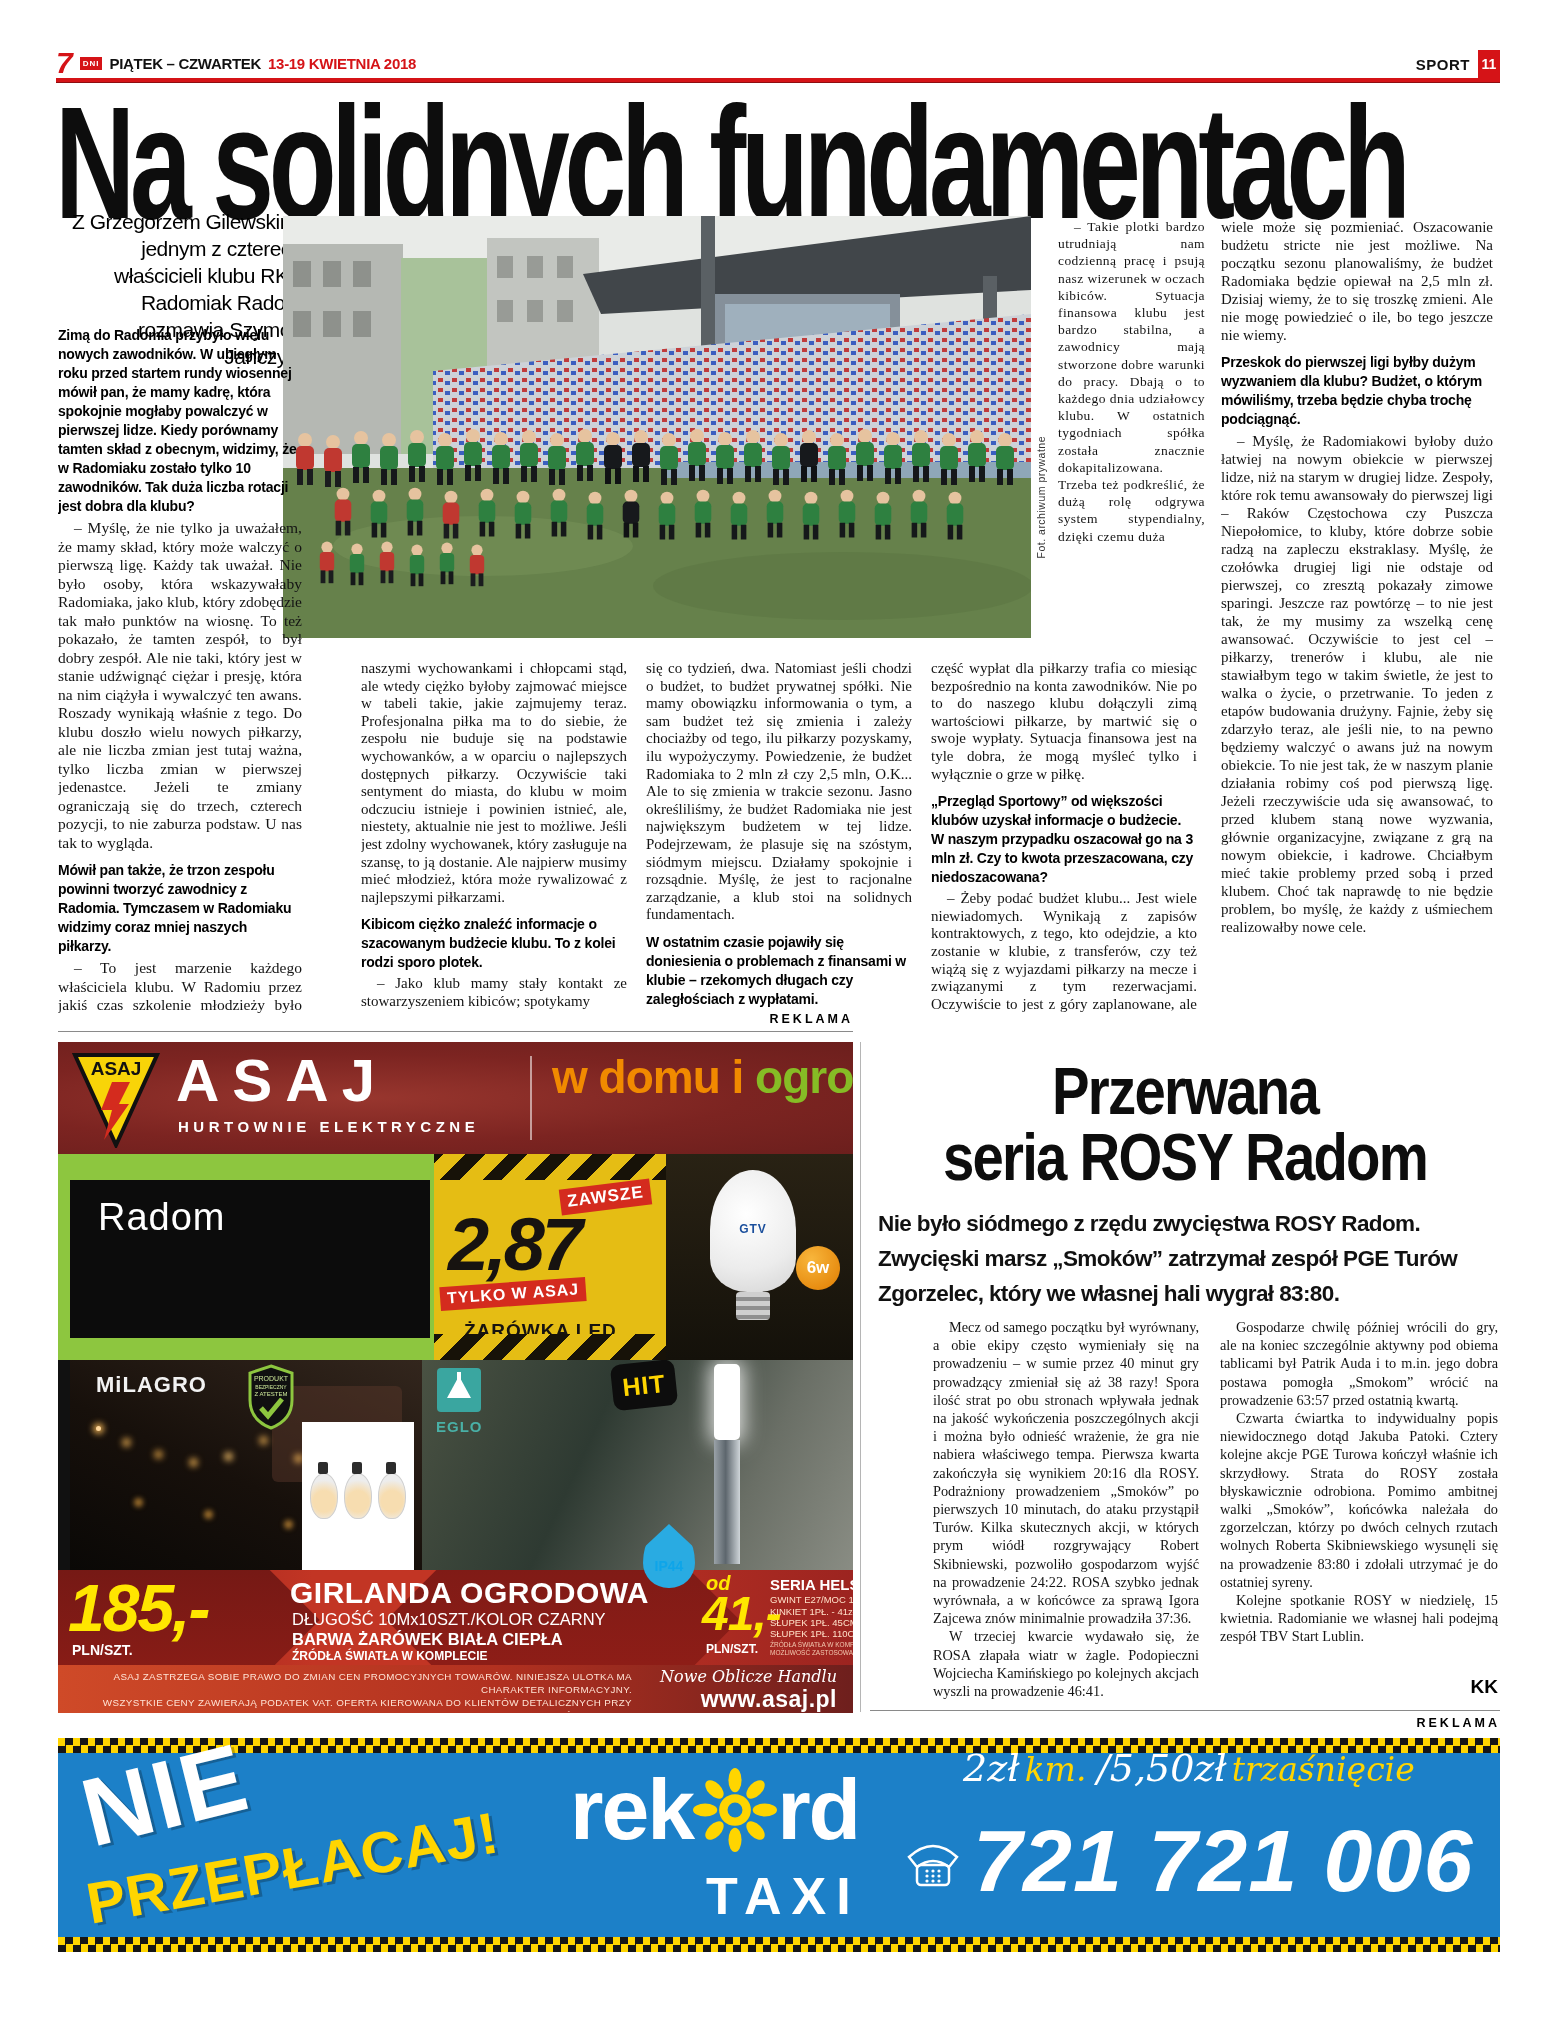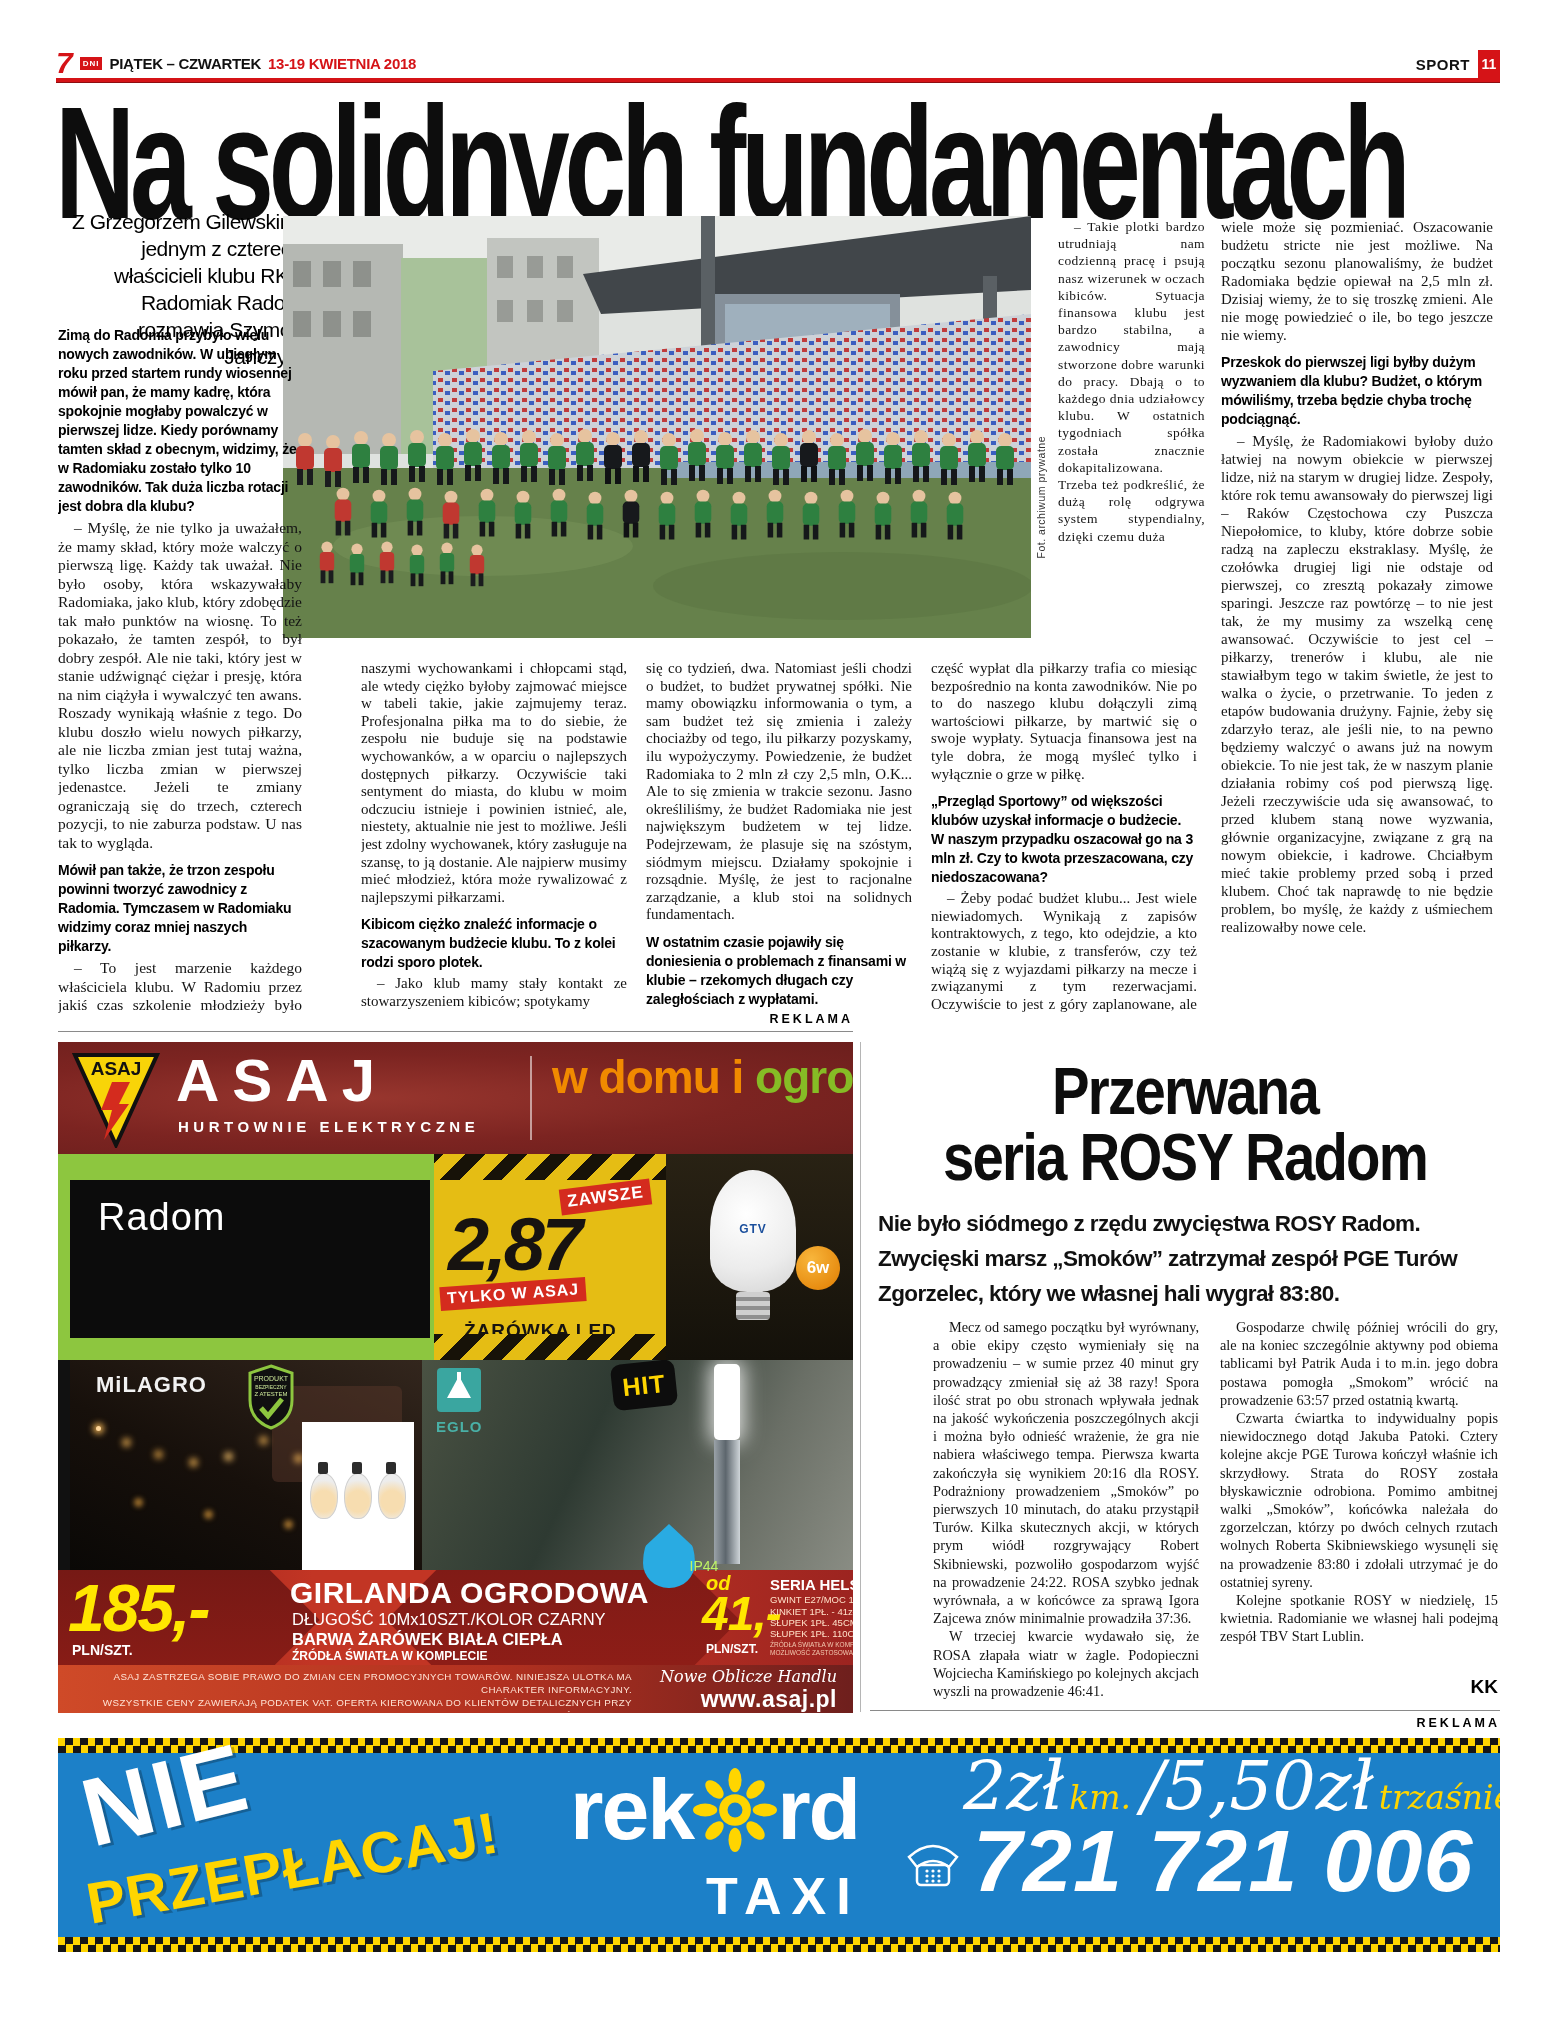--- a/index.html
+++ b/index.html
@@ -125,7 +125,7 @@
   #ip44{position:absolute;left:585px;top:482px;width:52px;height:64px;z-index:5;}
   #ip44-drop{position:absolute;left:0;top:0;width:52px;height:64px;background:#29abe2;
              border-radius:50% 50% 50% 50%/62% 62% 40% 40%;clip-path:polygon(50% 0,100% 38%,100% 100%,0 100%,0 38%);}
-  #ip44-txt{position:absolute;left:0;top:34px;width:100%;text-align:center;color:#bef264;font-weight:normal;font-size:14px;padding-left:35px;}
+  #ip44-txt{position:absolute;left:0;top:34px;width:100%;text-align:center;color:#0ea5e9;font-weight:bold;font-size:14px;}
 
   #asaj-rowC{position:absolute;left:0;top:528px;width:795px;height:95px;overflow:hidden;
              background:linear-gradient(90deg,#8e1f1a 0%,#c23524 32%,#c23524 58%,#9c2420 100%);}

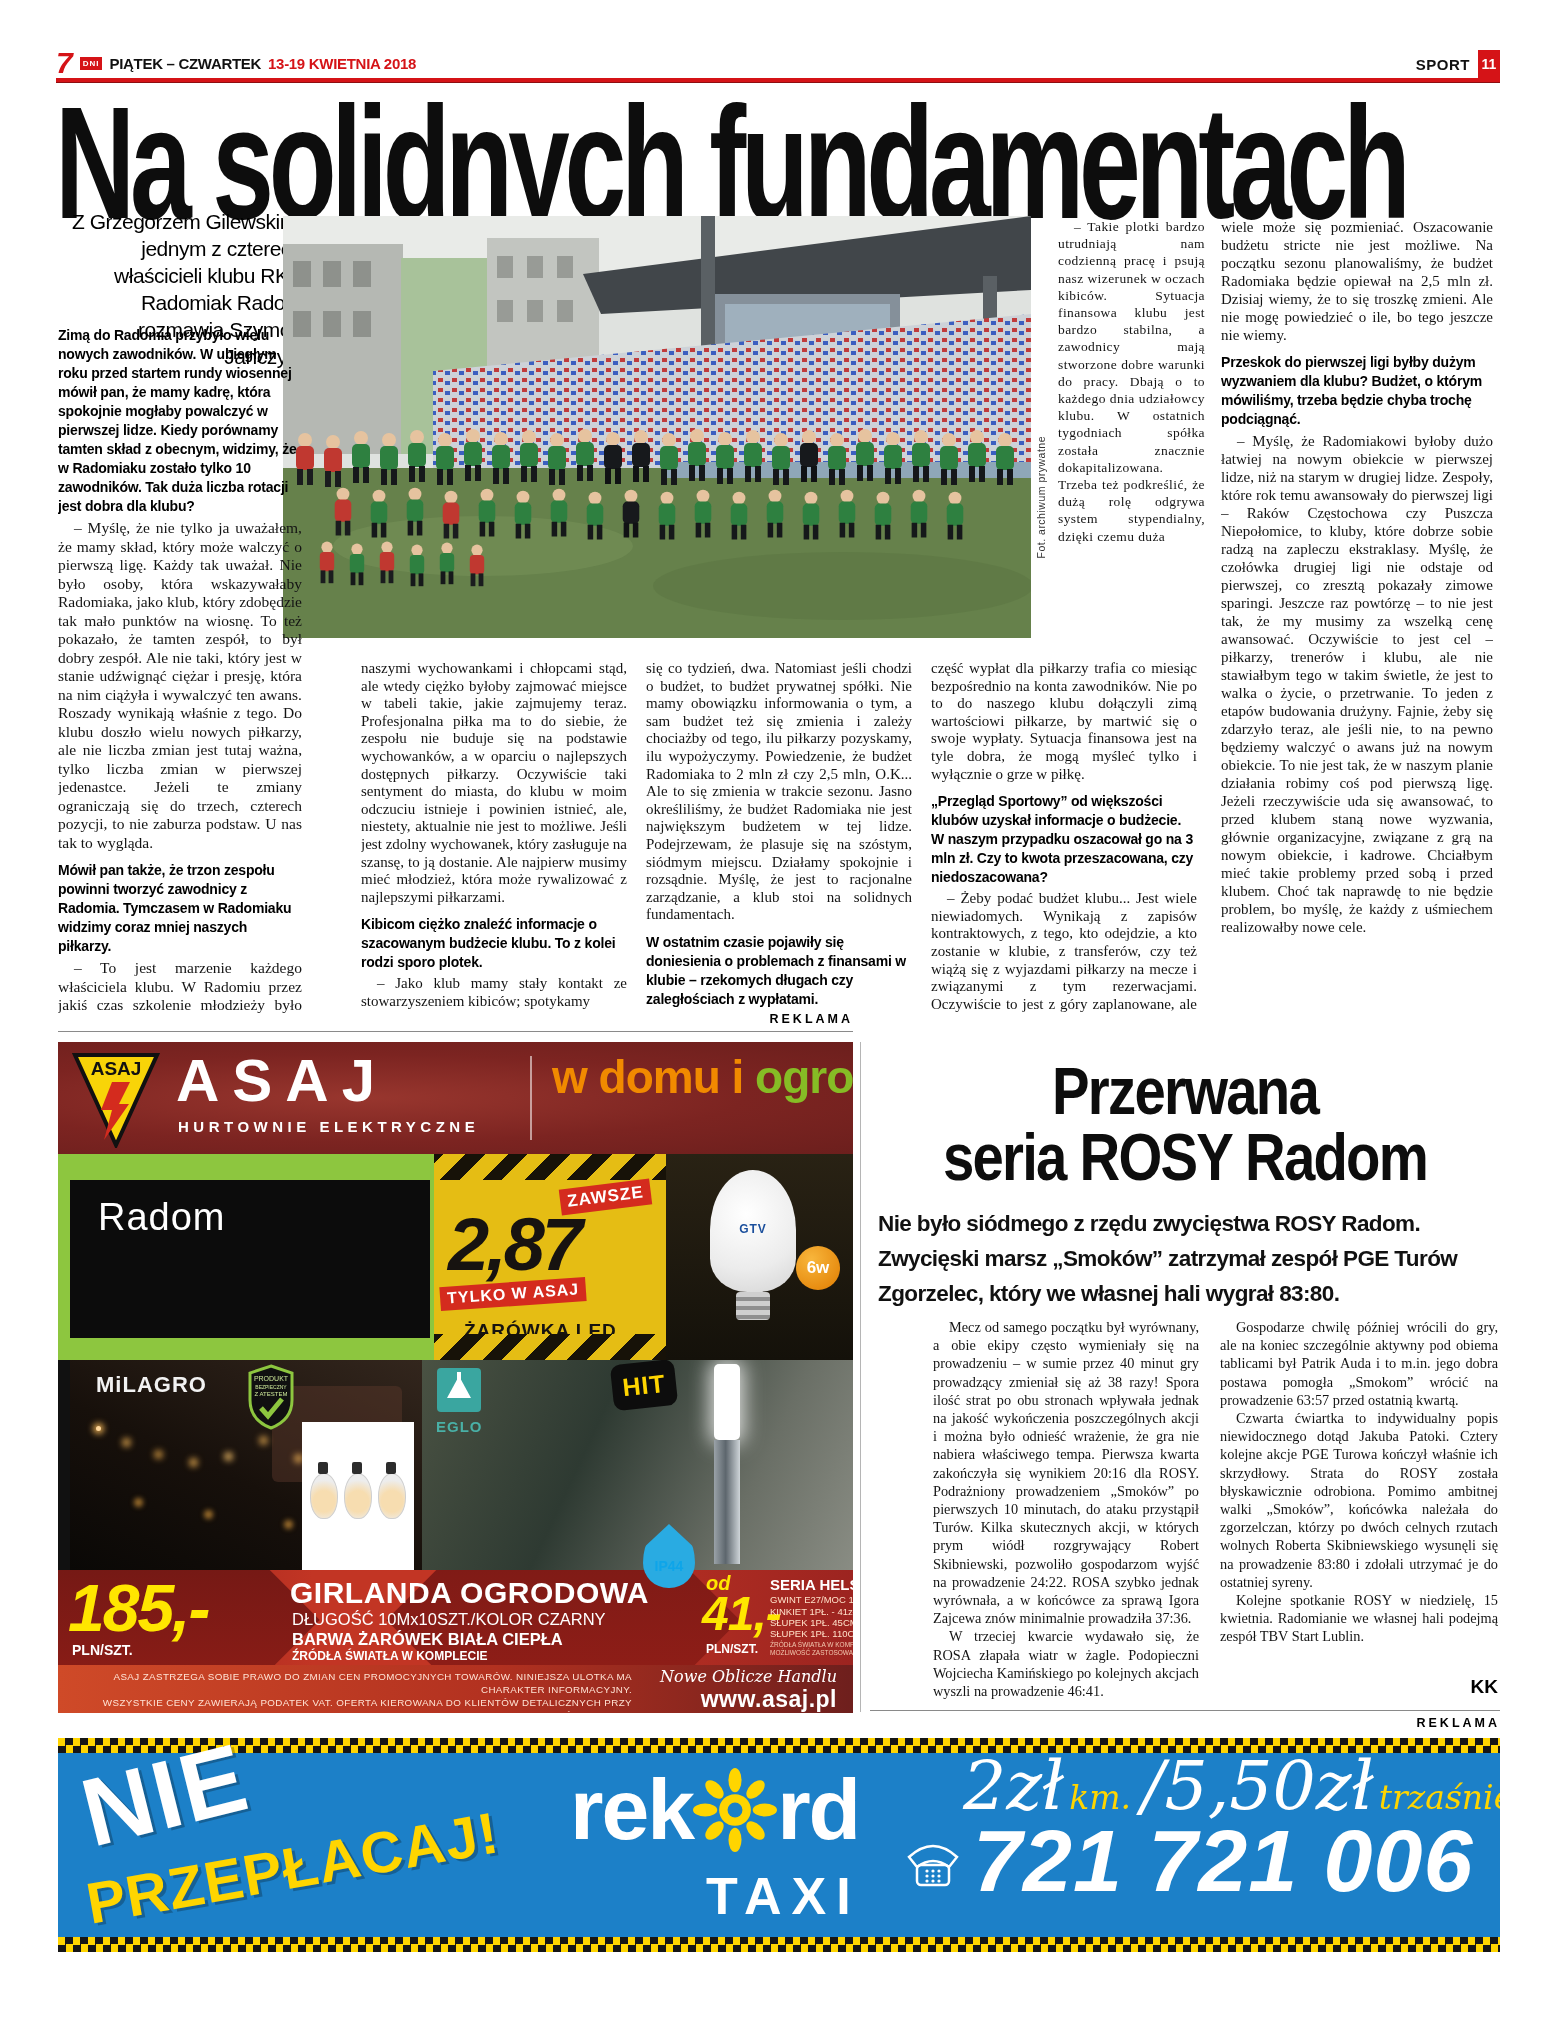--- a/index.html
+++ b/index.html
@@ -181,7 +181,7 @@
             font-size:86px;font-weight:bold;letter-spacing:-2px;}
   #tx-taxi{position:absolute;left:648px;top:128px;color:#fff;font-size:52px;font-weight:900;letter-spacing:10px;}
   #tx-price{position:absolute;left:905px;top:8px;font-family:"DejaVu Serif",serif;font-style:italic;white-space:nowrap;}
-  .tx-p{color:#fff;font-size:68px;} .tx-u{color:#ffd500;font-size:33px;}
+  .tx-p{color:#fff;font-size:38px;} .tx-u{color:#ffd500;font-size:33px;}
   #tx-phone-row{position:absolute;left:845px;top:72px;display:flex;align-items:center;gap:10px;}
   #tx-phone{color:#fff;font-size:88px;font-weight:900;font-style:italic;letter-spacing:1px;white-space:nowrap;}
 </style>

